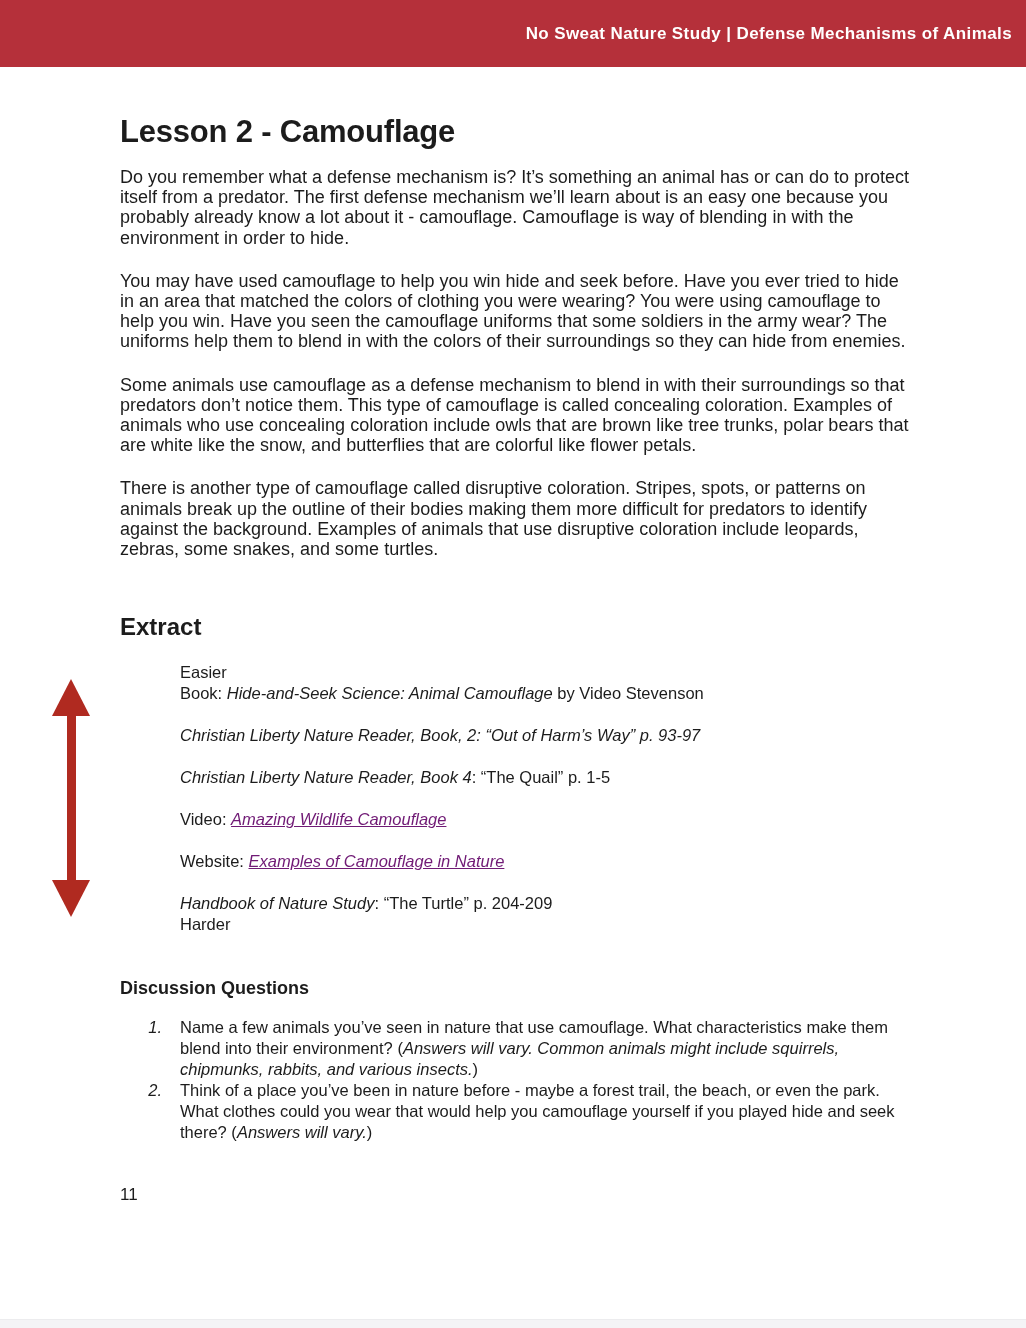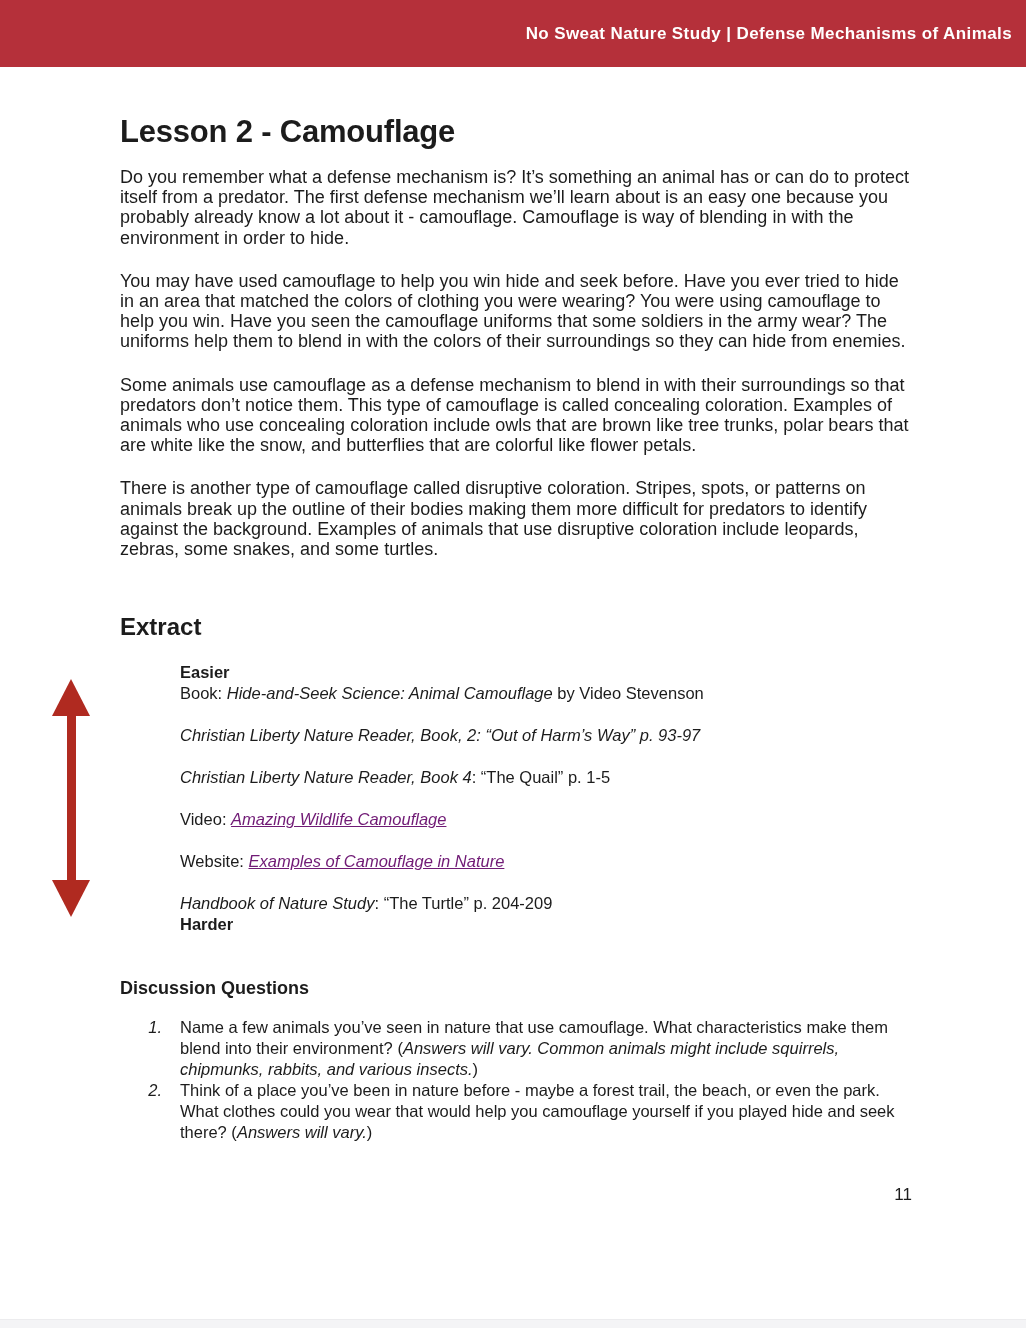--- a/index.html
+++ b/index.html
@@ -65,7 +65,7 @@
   }
   .extract-line { margin: 0; }
   .extract-line.gap { margin-top: 21px; }
-  .bold { font-weight: bold; }
+  .bold { font-weight: normal; }
   .ital { font-style: italic; }
   a.doc-link {
     color: #701a75;

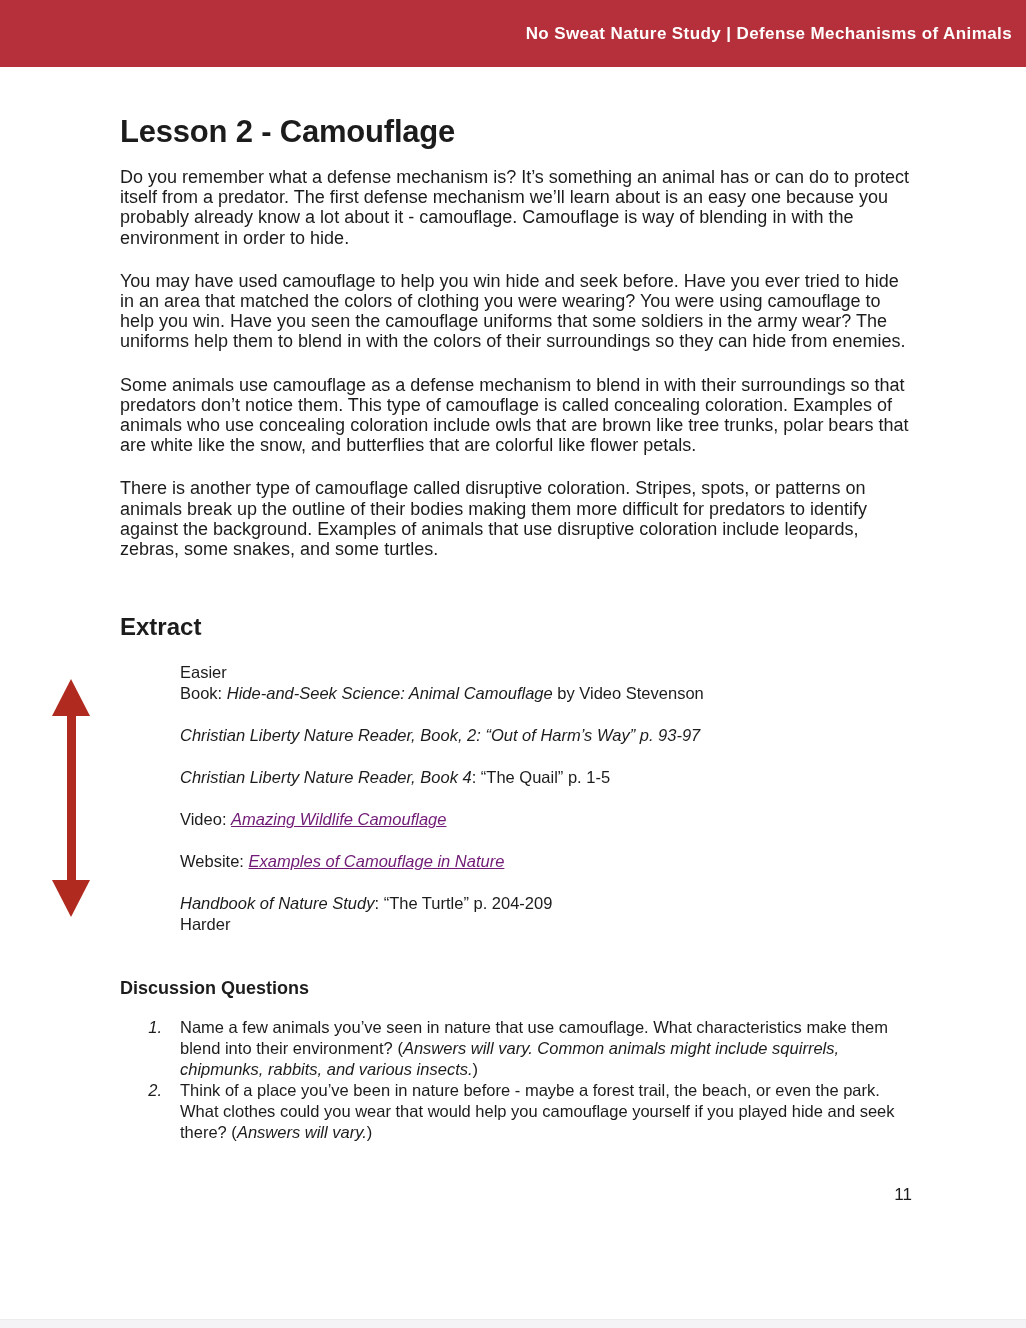--- a/index.html
+++ b/index.html
@@ -127,7 +127,6 @@
   }
 
   .page-number {
-    text-align: right;
     font-size: 17px;
     margin-top: 42px;
     width: 792px;

